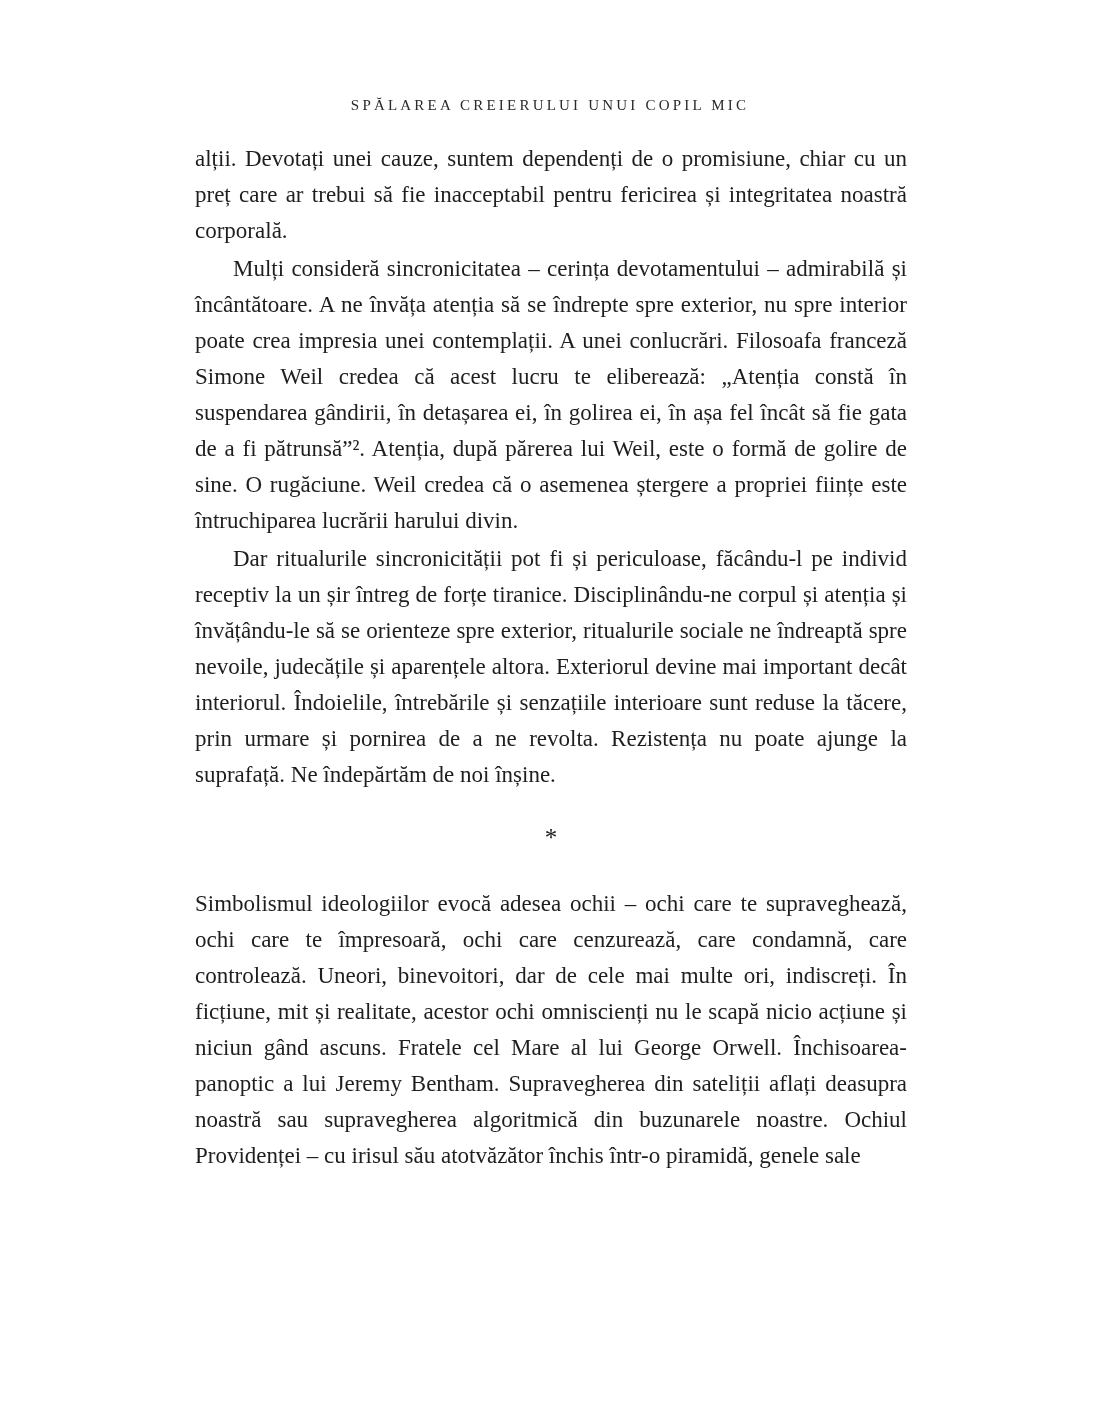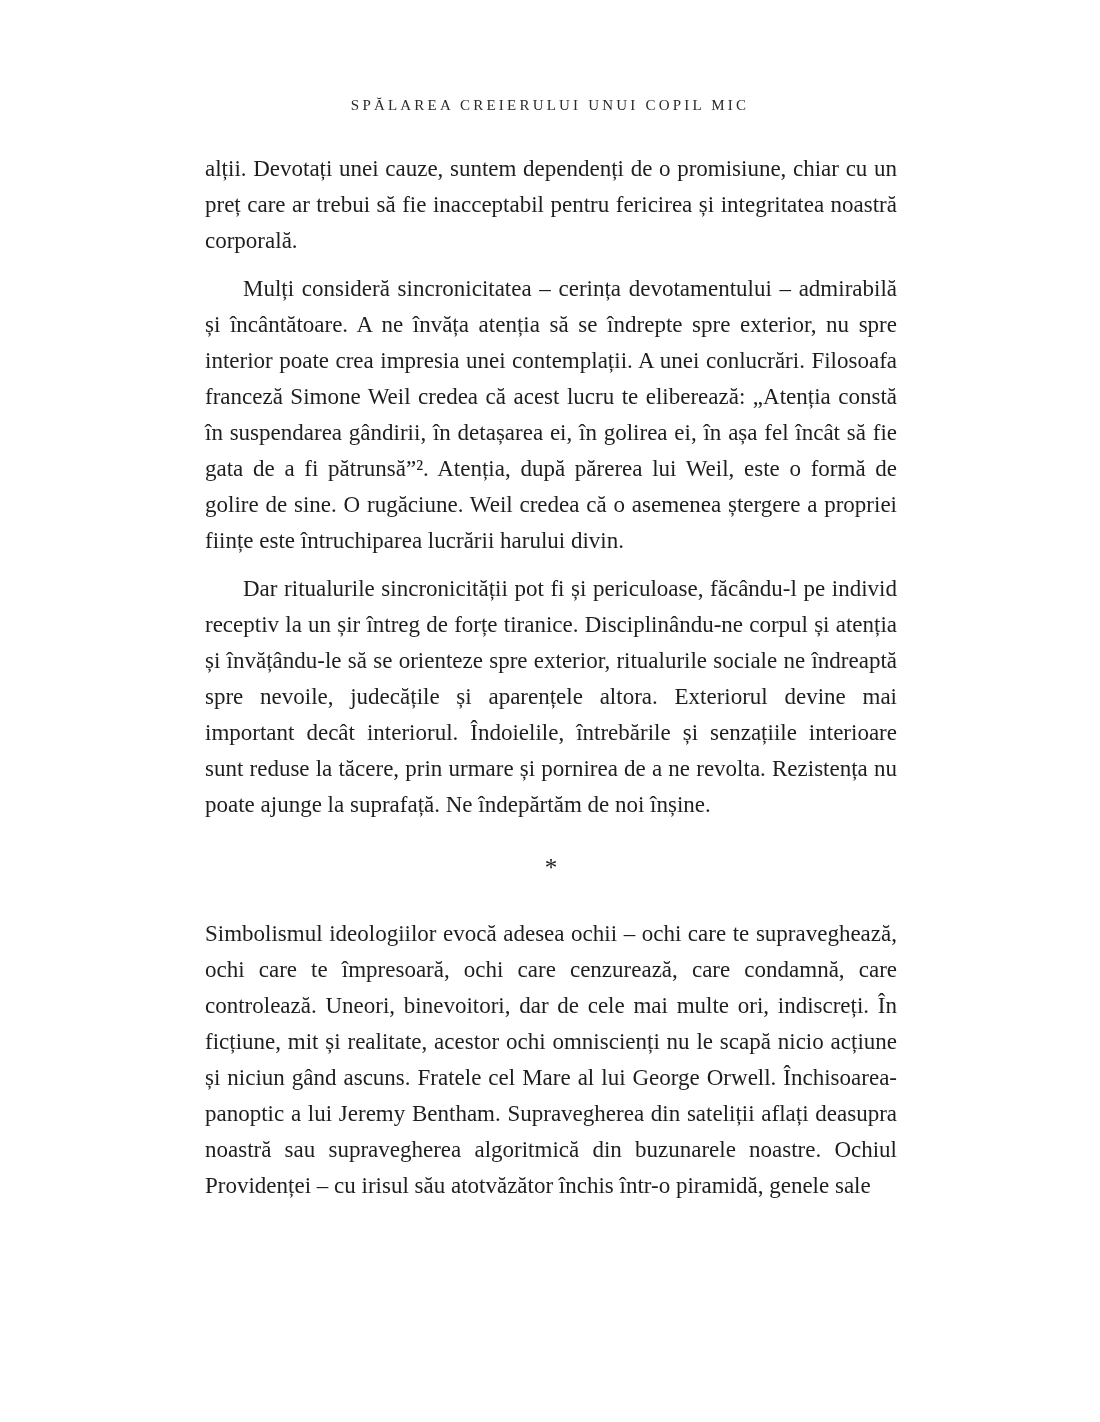--- a/index.html
+++ b/index.html
@@ -39,7 +39,7 @@
     text-align: justify;
   }
   p.para {
-    margin: 12px;
+    margin: 2px;
     padding: 0;
     hyphens: auto;
     -webkit-hyphens: auto;

